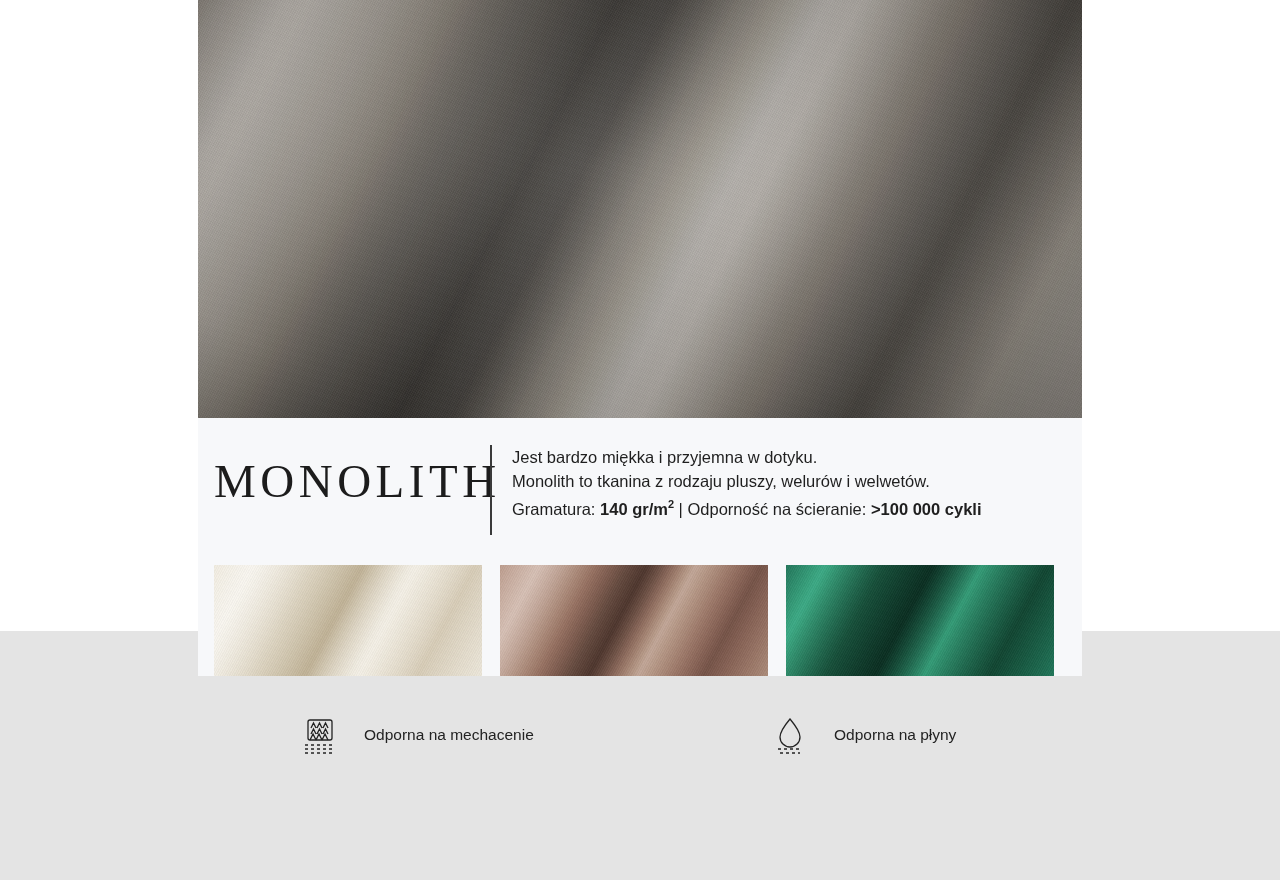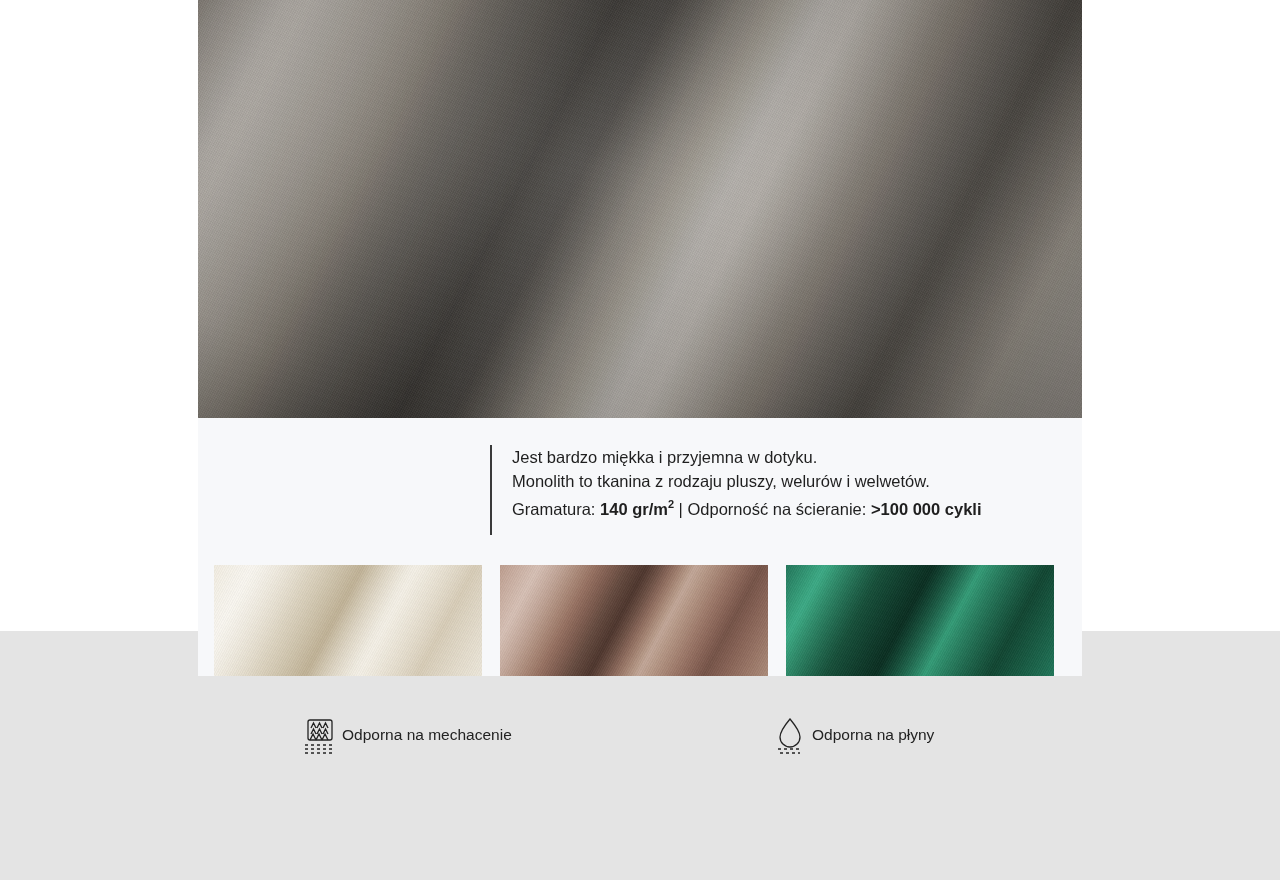--- a/index.html
+++ b/index.html
@@ -234,6 +234,7 @@
     </div>
 
     <div class="title-band">
+      <div class="brand">MONOLITH</div>
       <div class="divider"></div>
       <div class="desc">
         <div class="line">Jest bardzo miękka i przyjemna w dotyku.</div>

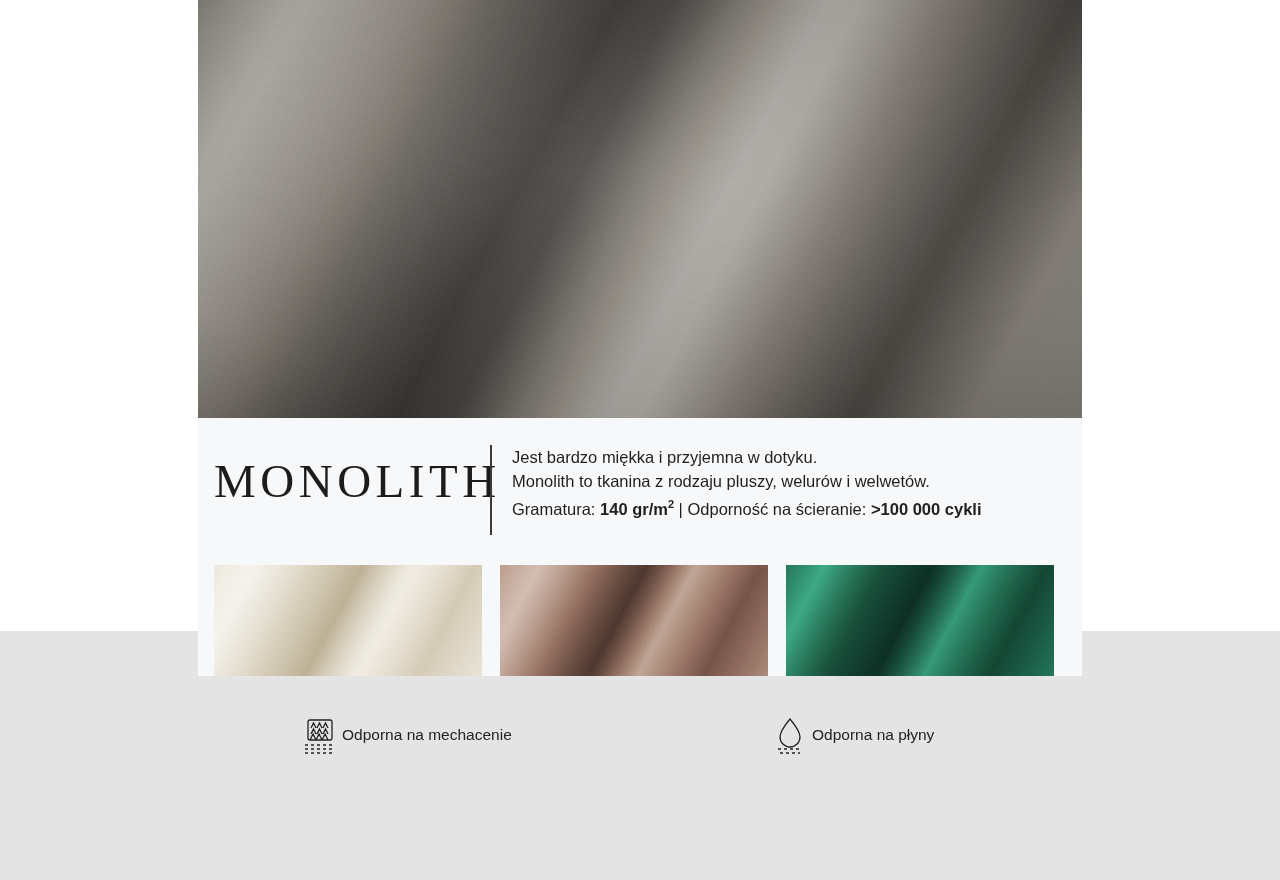--- a/index.html
+++ b/index.html
@@ -187,7 +187,7 @@
     position: absolute;
     display: flex;
     align-items: center;
-    gap: 2px;
+    gap: 24px;
   }
   .feat-col1 { left: 102px; }
   .feat-col2 { left: 572px; }

